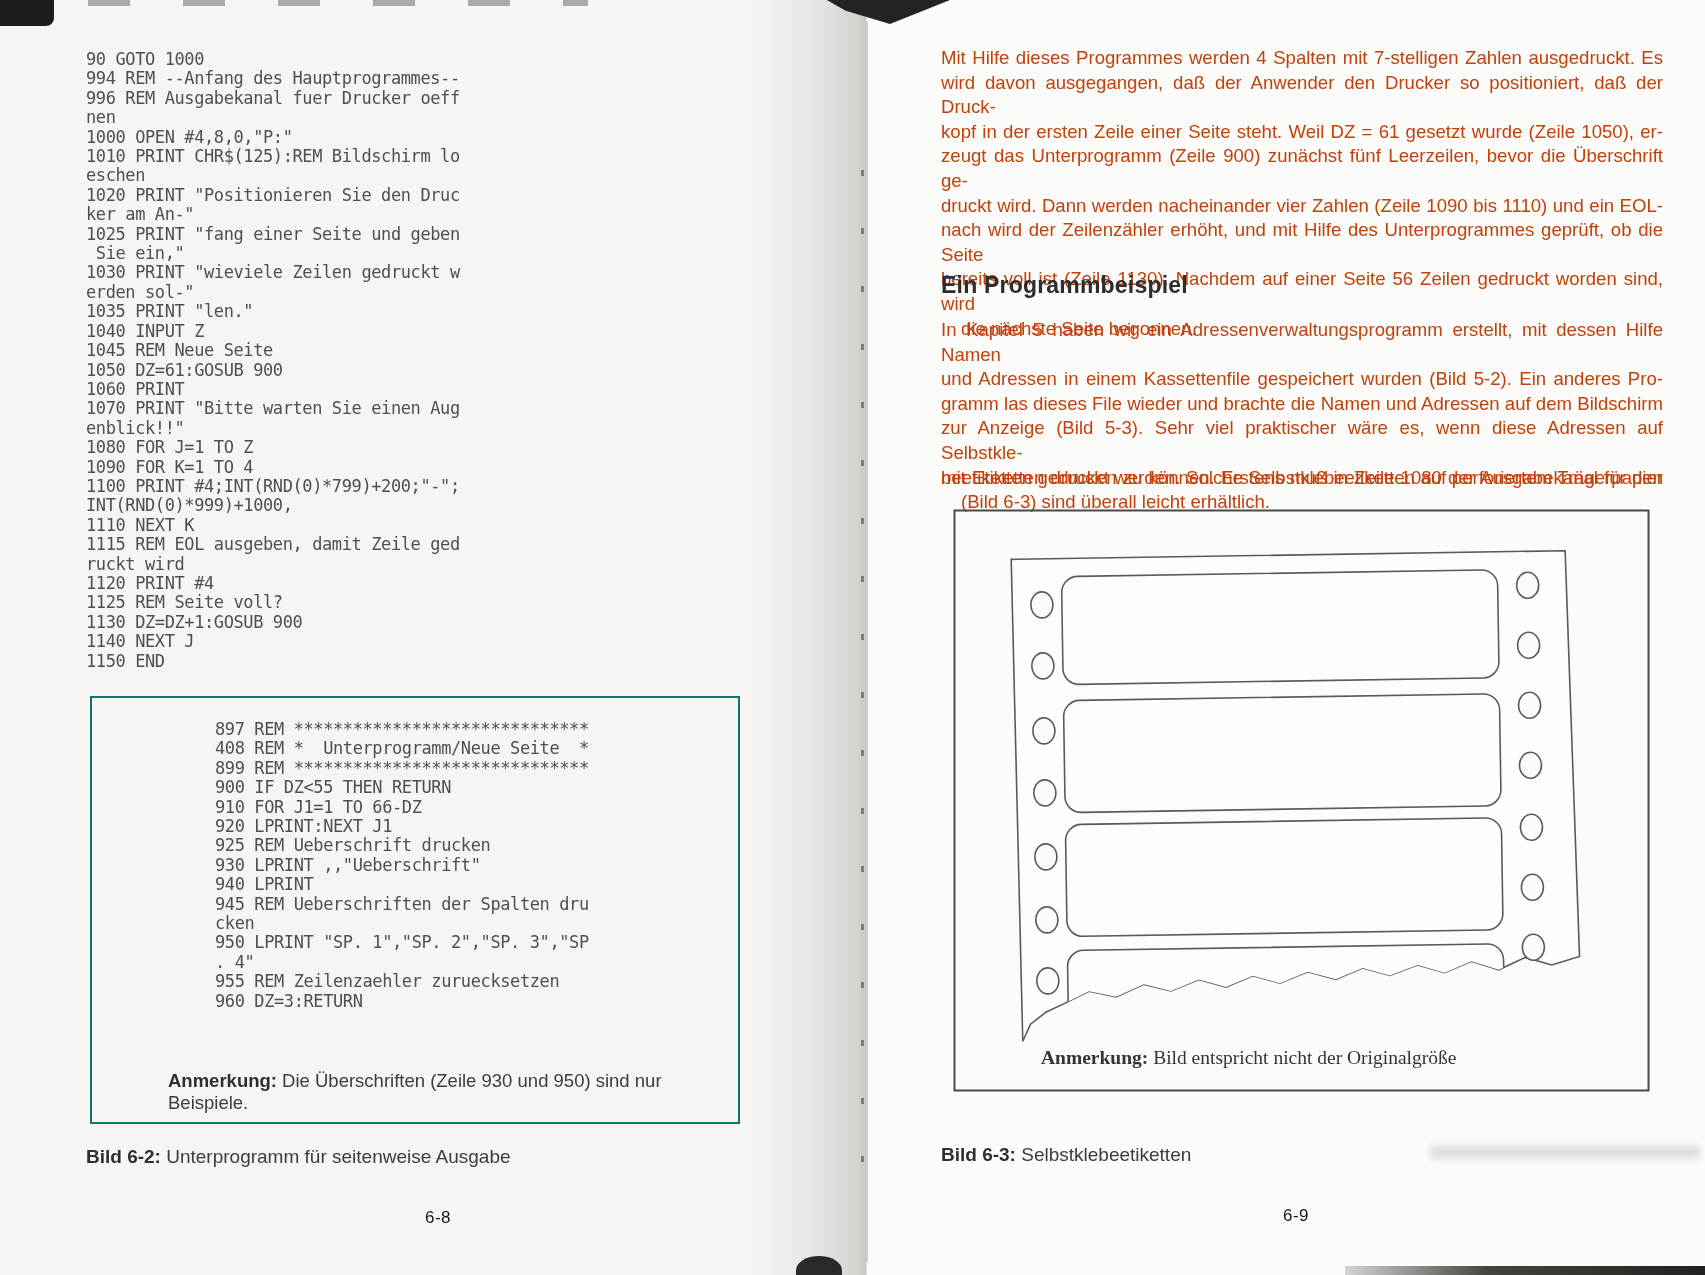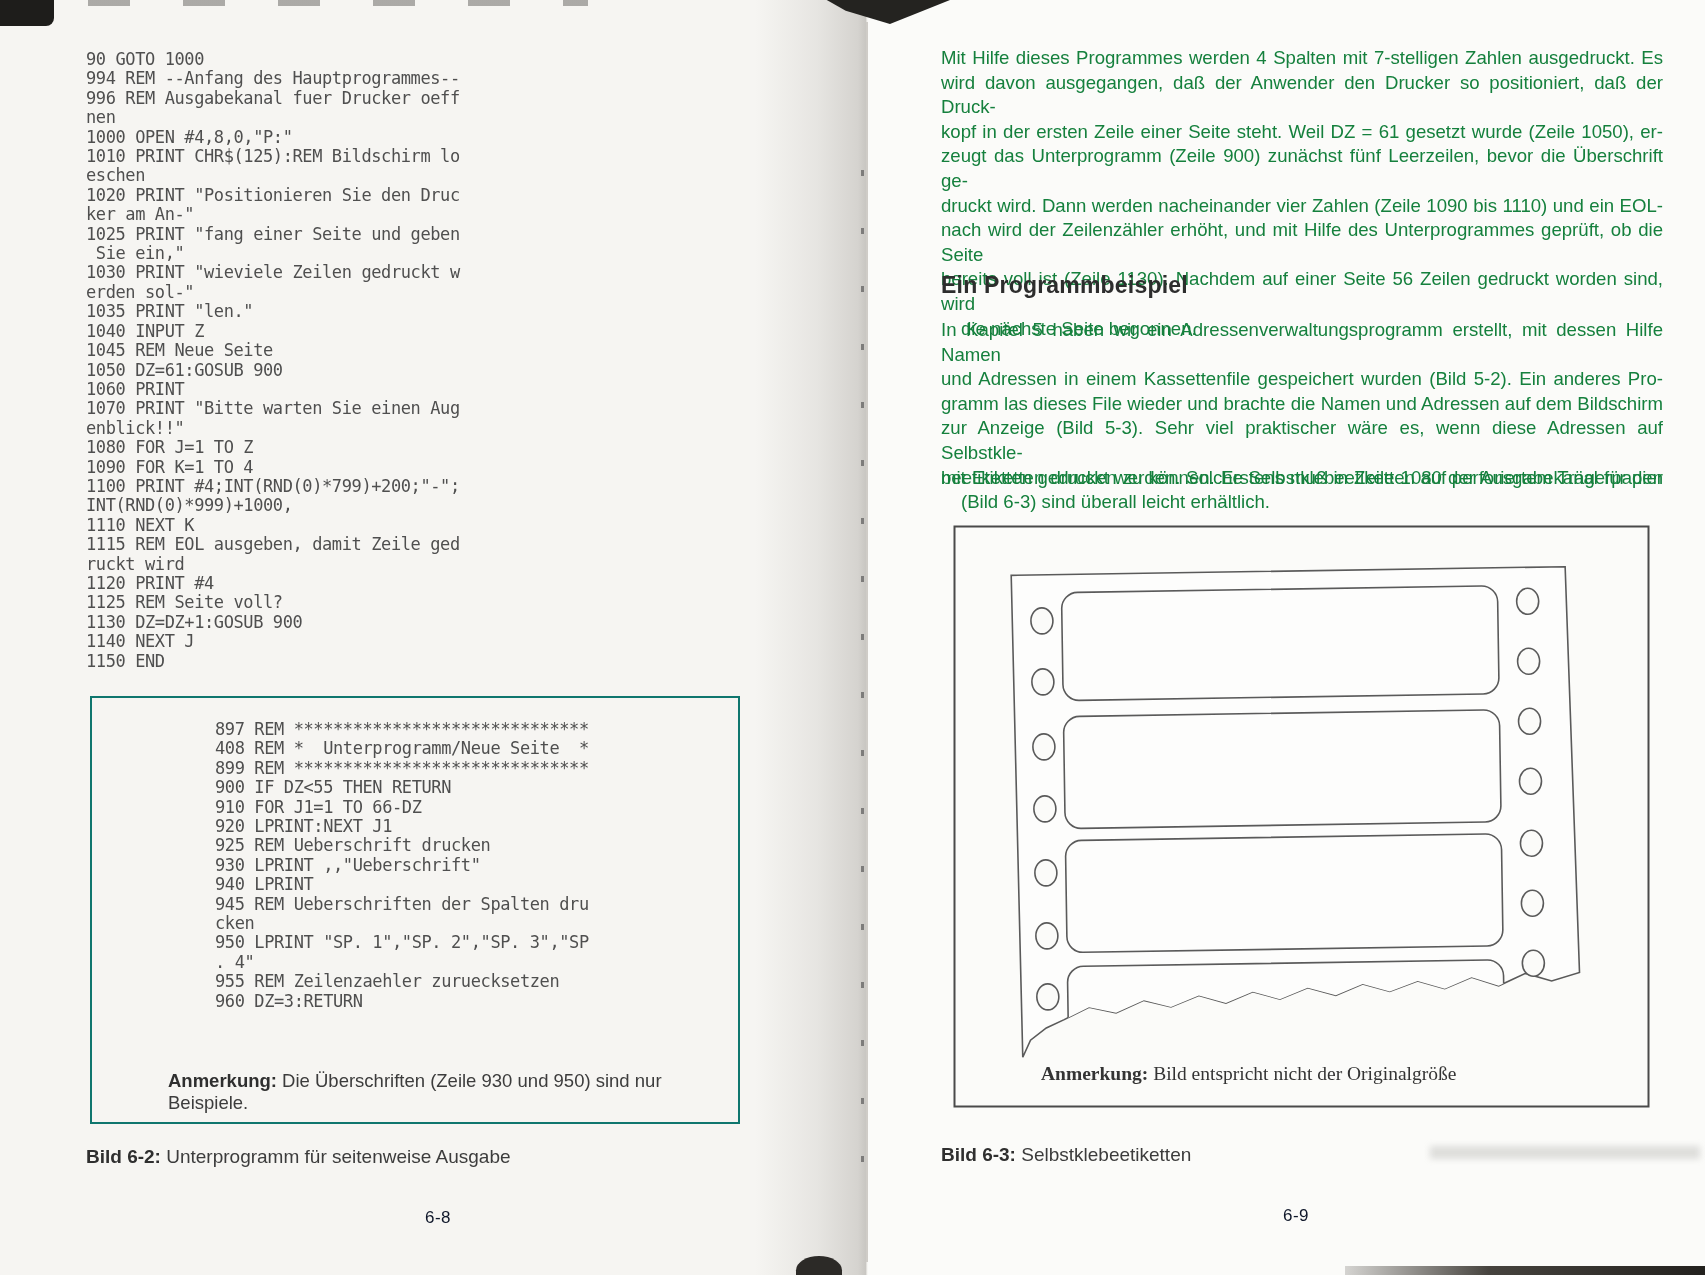--- a/index.html
+++ b/index.html
@@ -41,7 +41,7 @@
   .box-note b, .caption b { color:#2f2f2f; }
 
   
-  .para { width:722px; font-size:18.6px; line-height:24.6px; color:#15803d; }
+  .para { width:722px; font-size:18.6px; line-height:24.6px; color:#c2410c; }
   .para .line { text-align:justify; text-align-last:justify; }
   .para.last-left .line:last-child { text-align-last:left;margin-left:20px; }
   .para1 { left:941px; top:46px; }

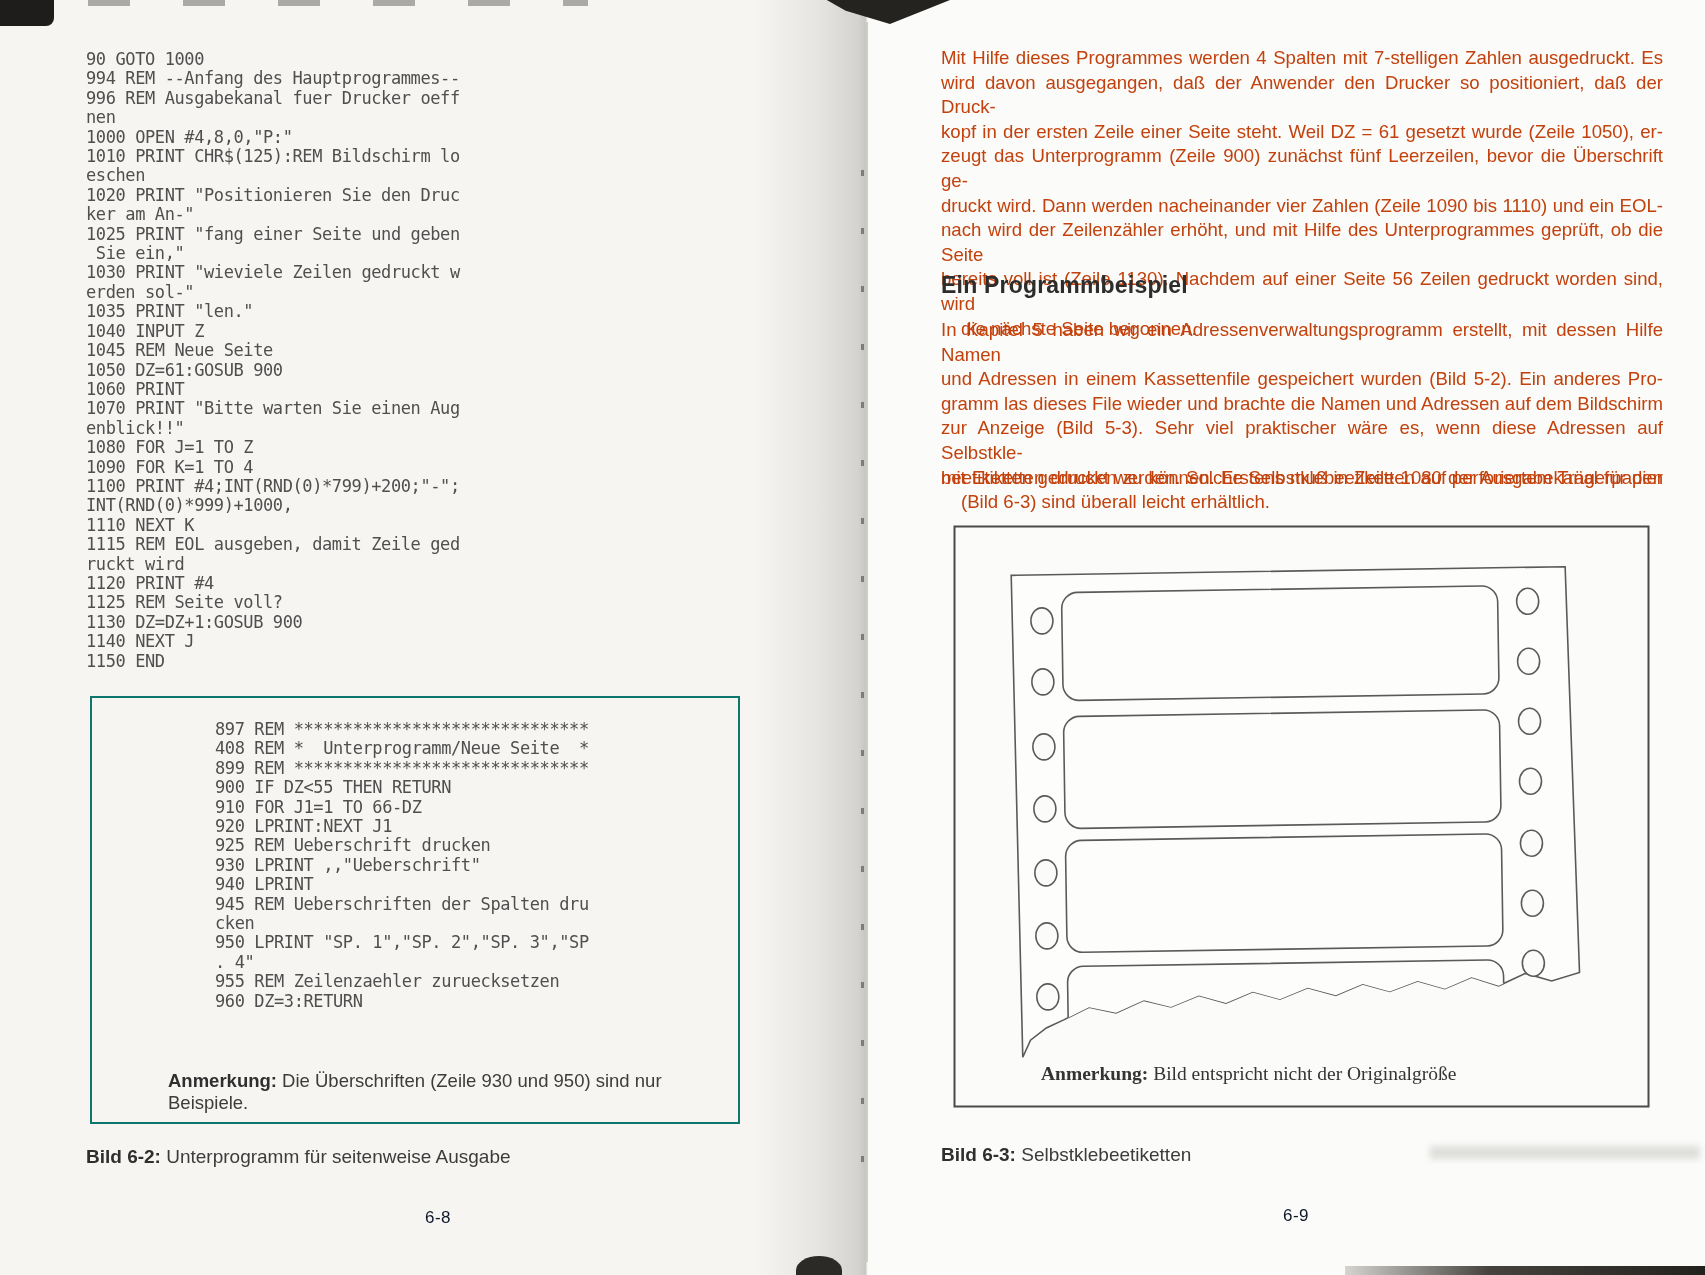--- a/index.html
+++ b/index.html
@@ -58,7 +58,7 @@
   .pagenum-right { left:1283px; top:1206px; }
 
   
-  .figure63 { left:953px; top:525px; width:697px; height:583px; }
+  .figure63 { left:953px; top:509px; width:697px; height:583px; }
   .figure63 svg { display:block; }
   .fig-note { left:88px; top:538px; font-family:"Liberation Serif", serif; font-size:19.5px; color:#343434; }
   .fig-note b { font-weight:bold; }

